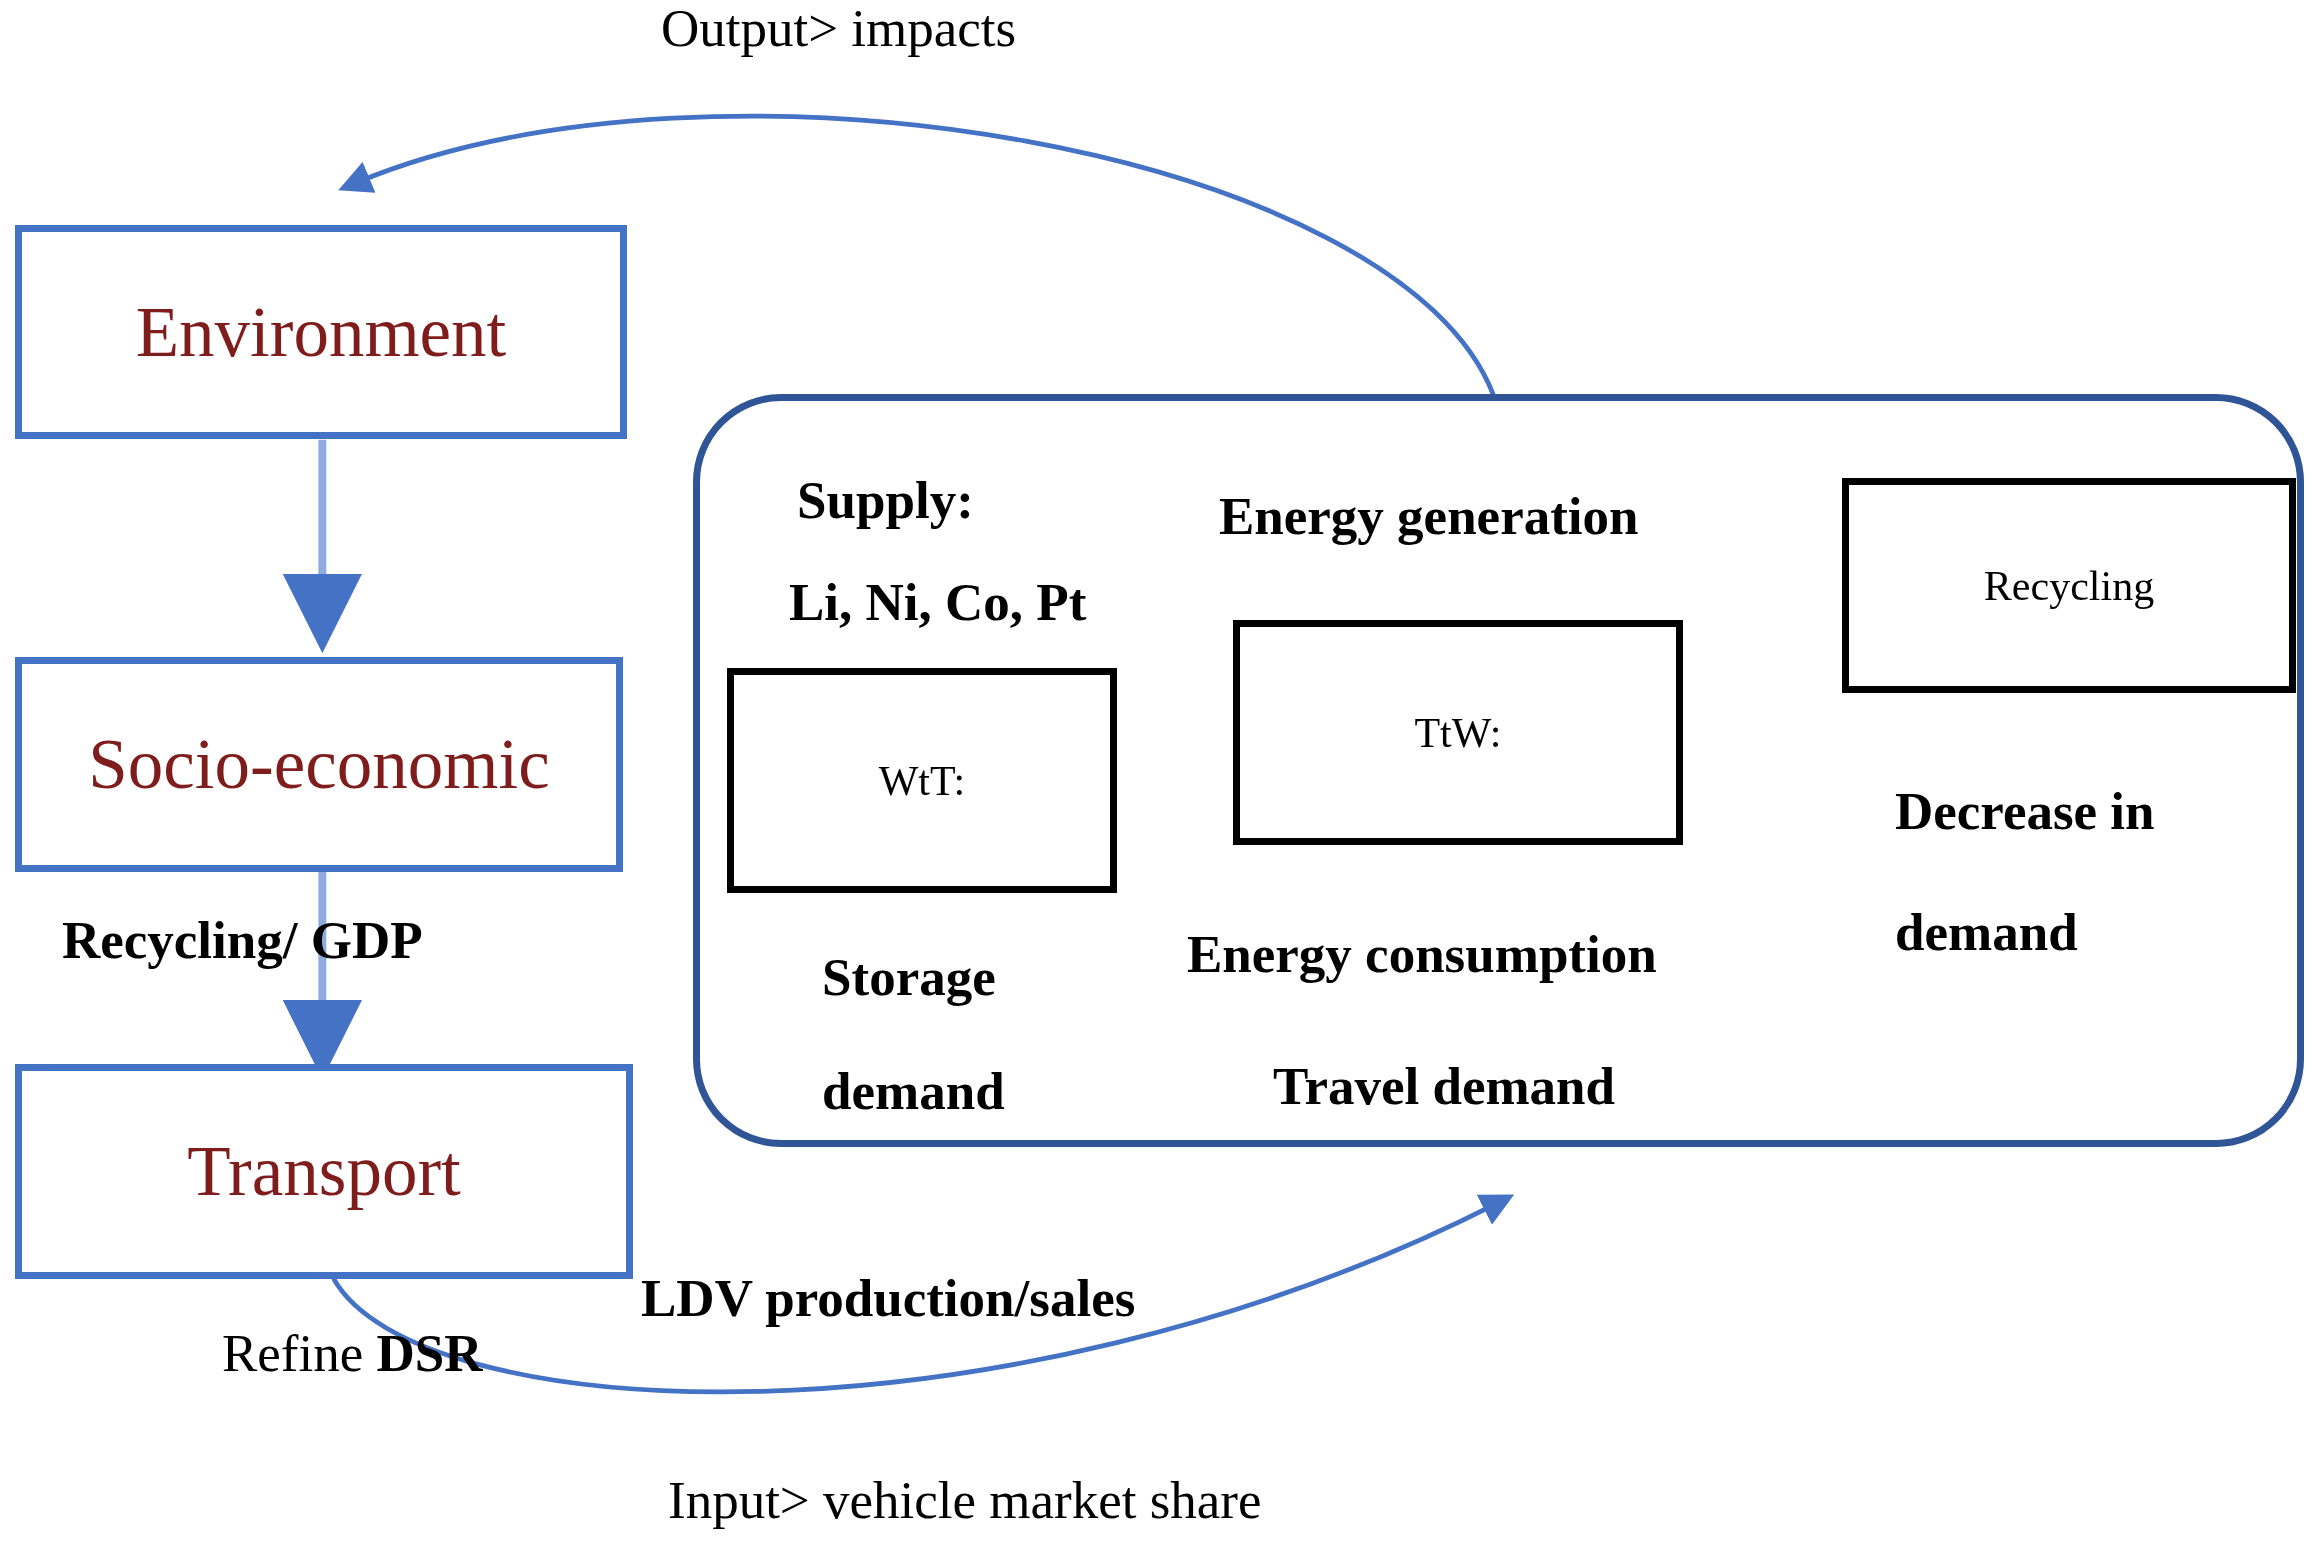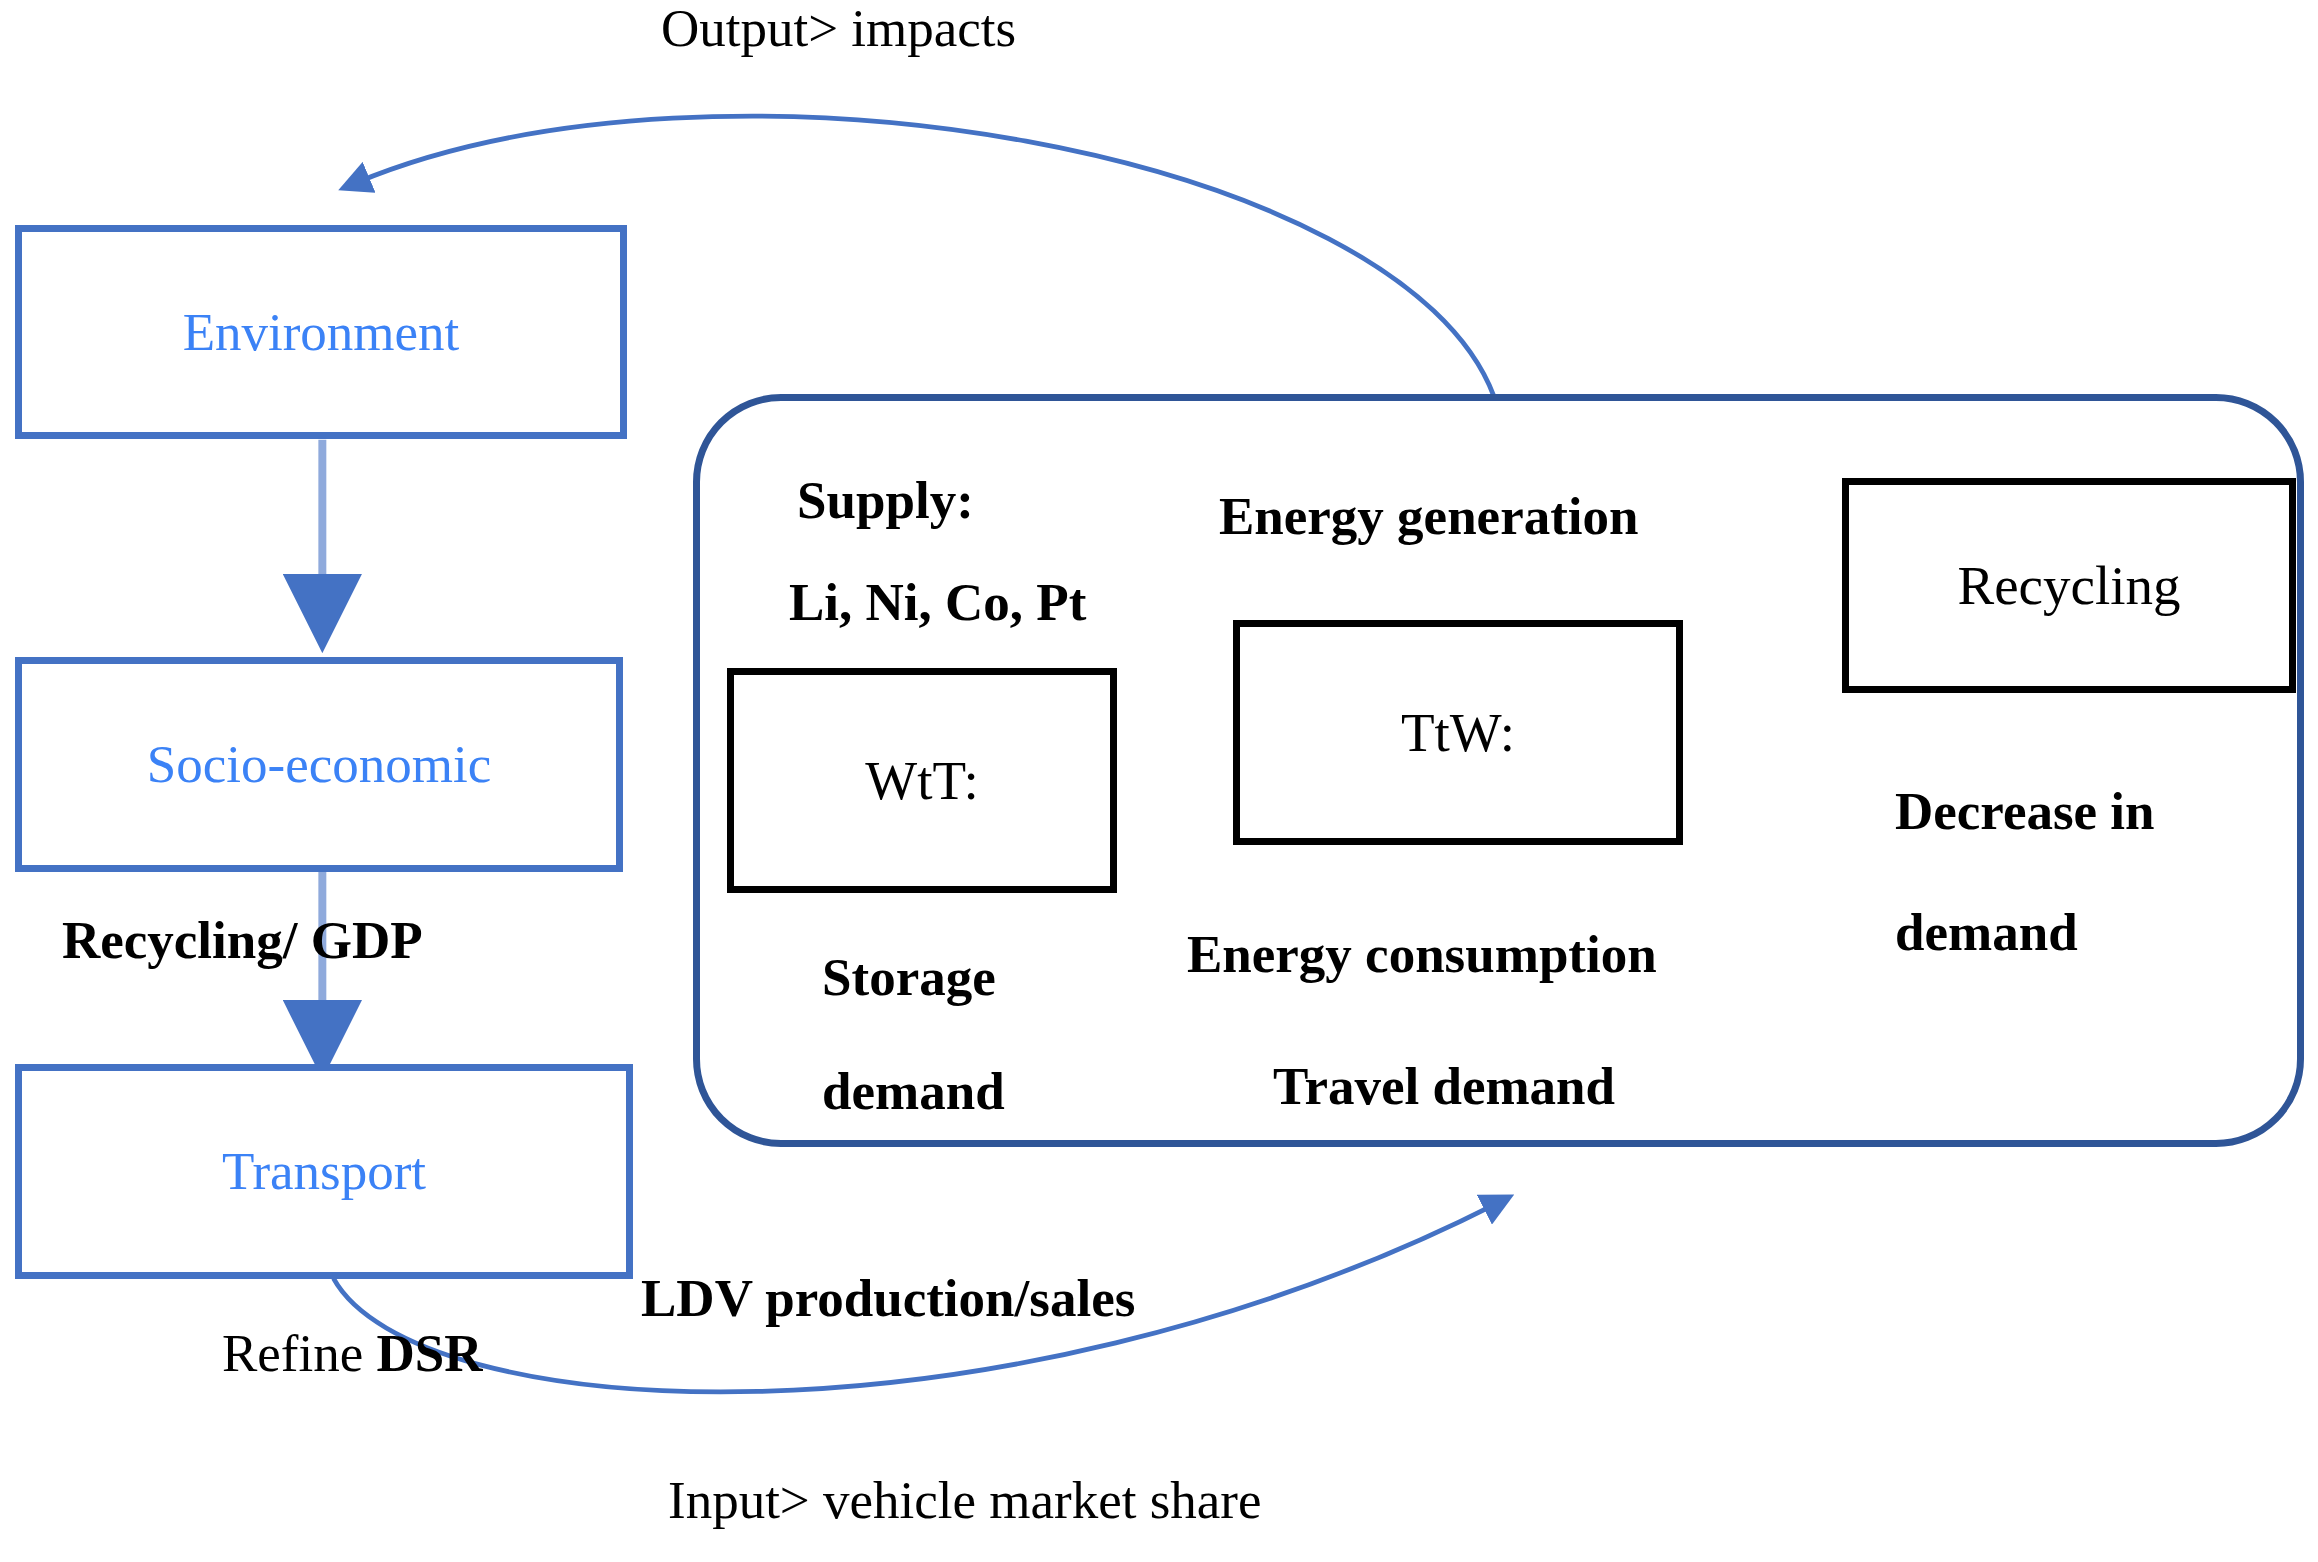--- a/index.html
+++ b/index.html
@@ -21,9 +21,9 @@
   }
   .flowbox .lbl{
     font-family:"Liberation Serif", serif;
-    font-size:53px;
+    font-size:71px;
     line-height:1;
-    color:#3b82f6;
+    color:#7f1d1d;
     white-space:nowrap;
   }
   

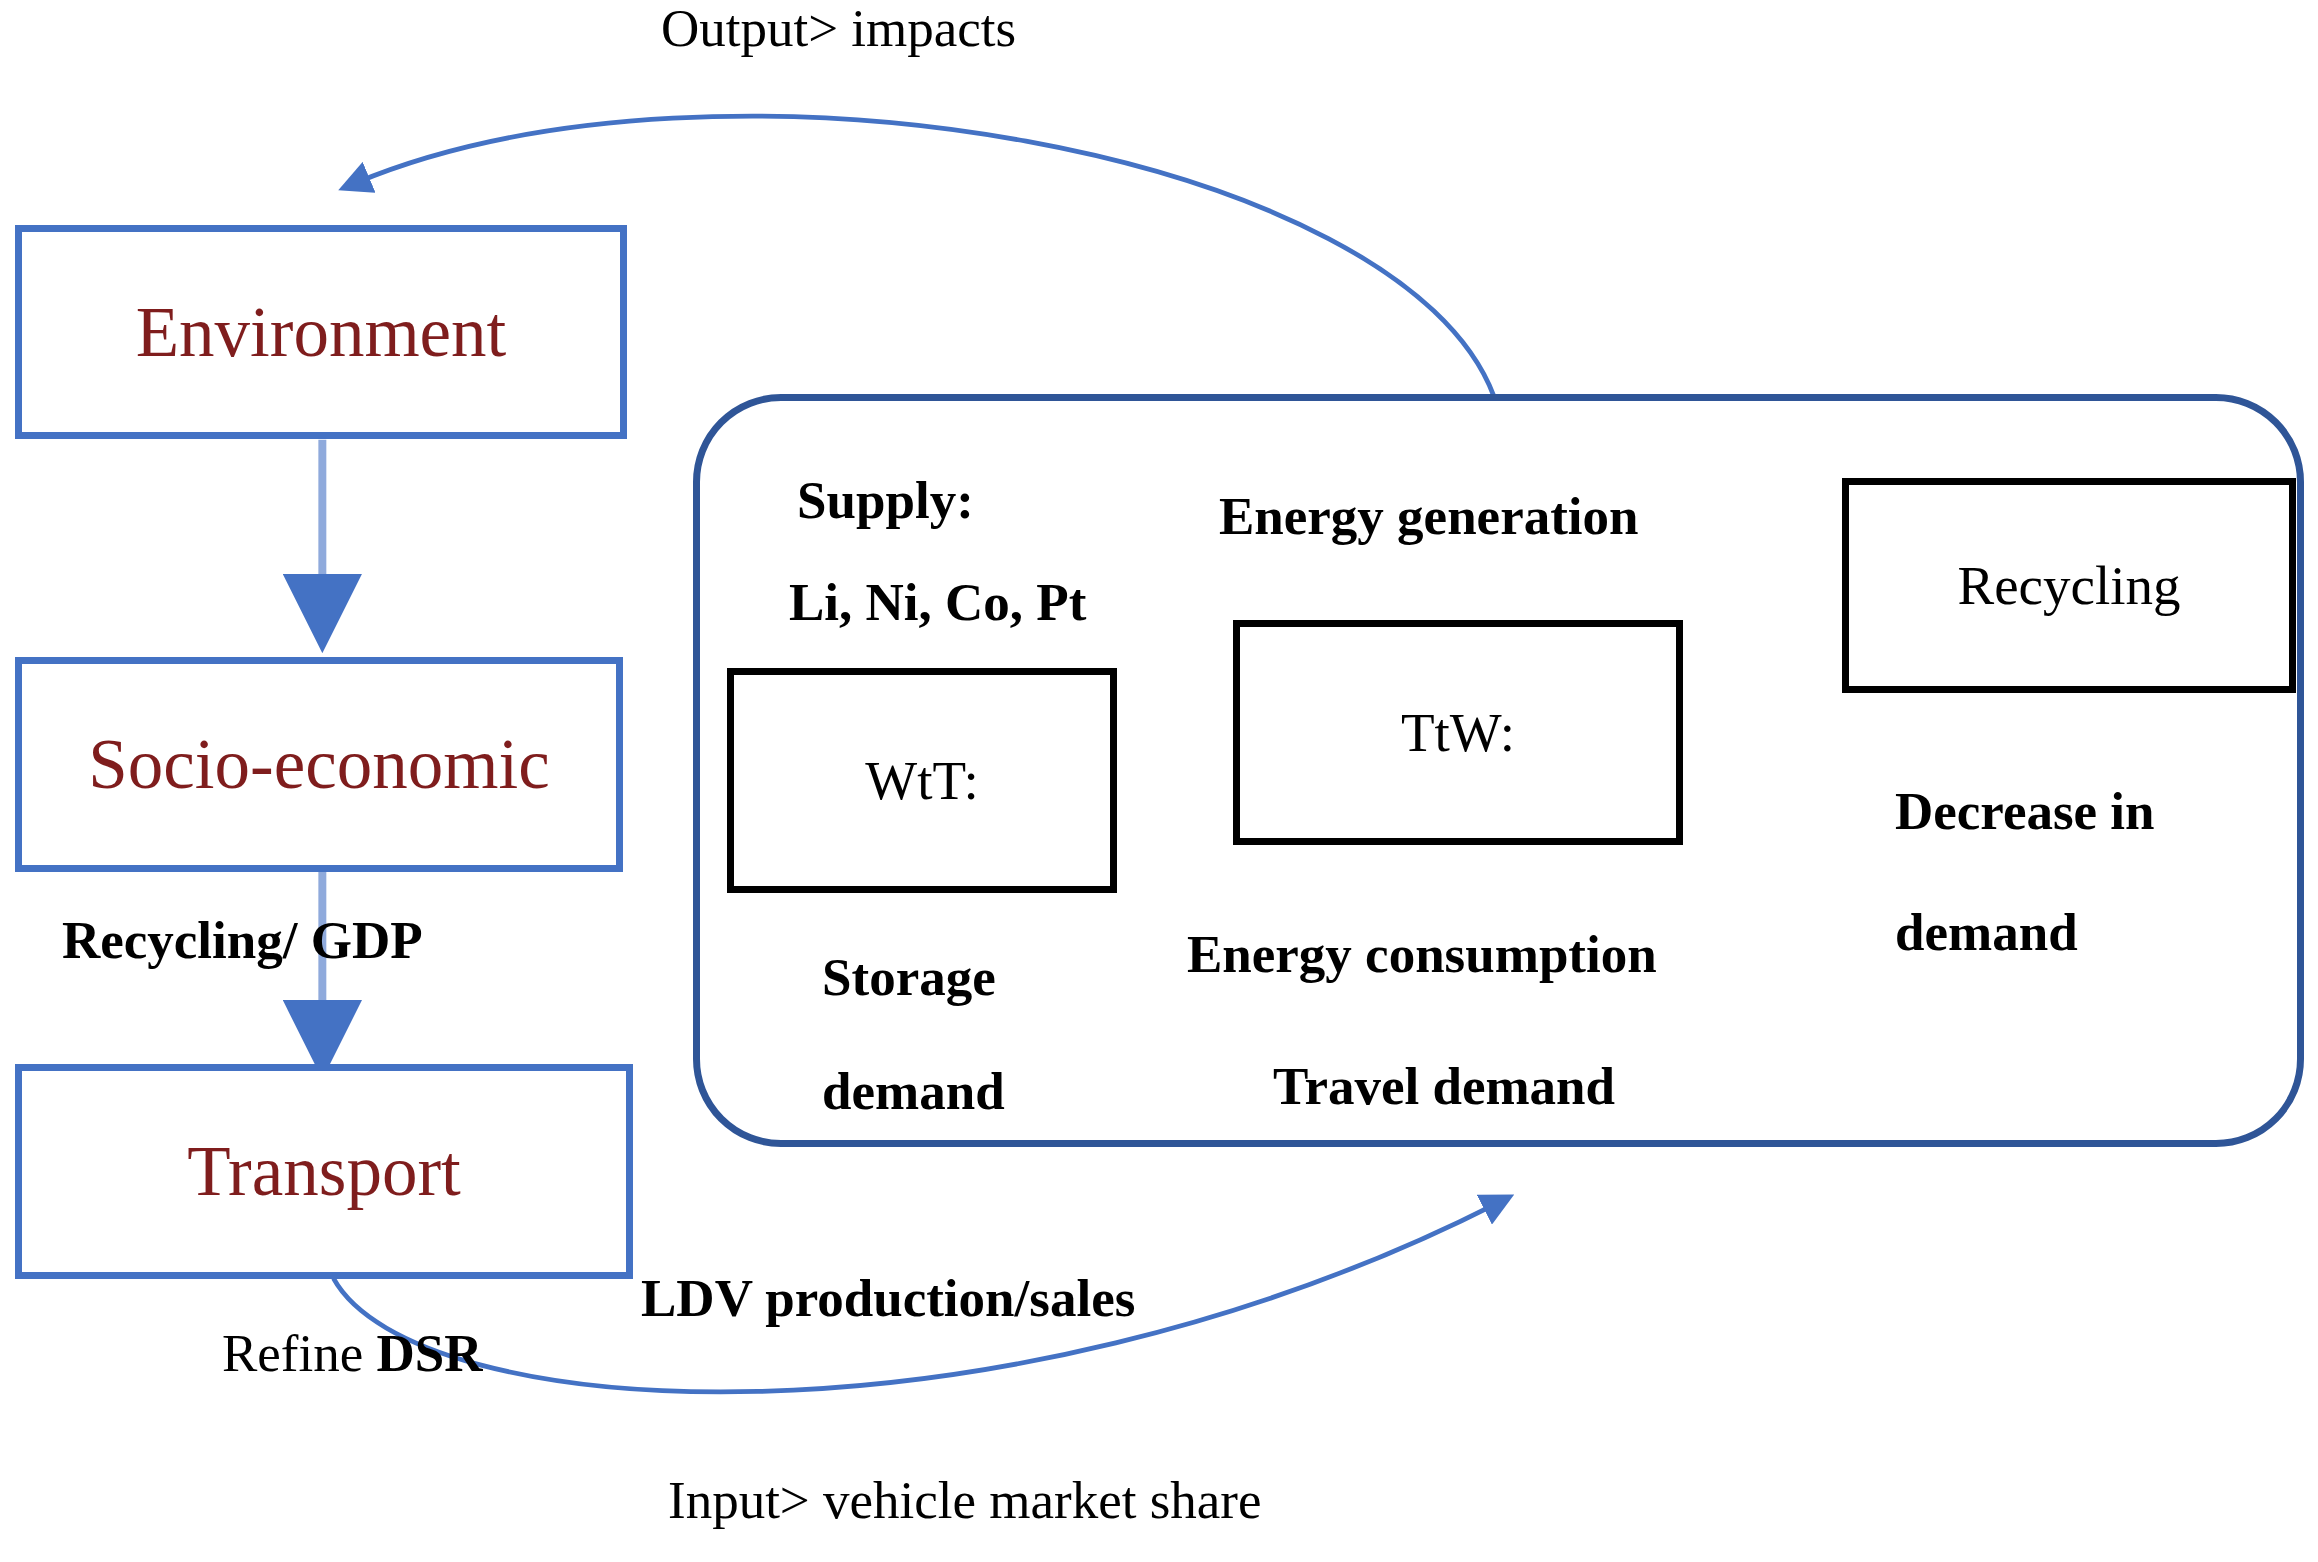--- a/index.html
+++ b/index.html
@@ -46,7 +46,7 @@
   }
   .blackbox .lbl{
     font-family:"Liberation Serif", serif;
-    font-size:55px;
+    font-size:42px;
     line-height:1;
     white-space:nowrap;
   }

